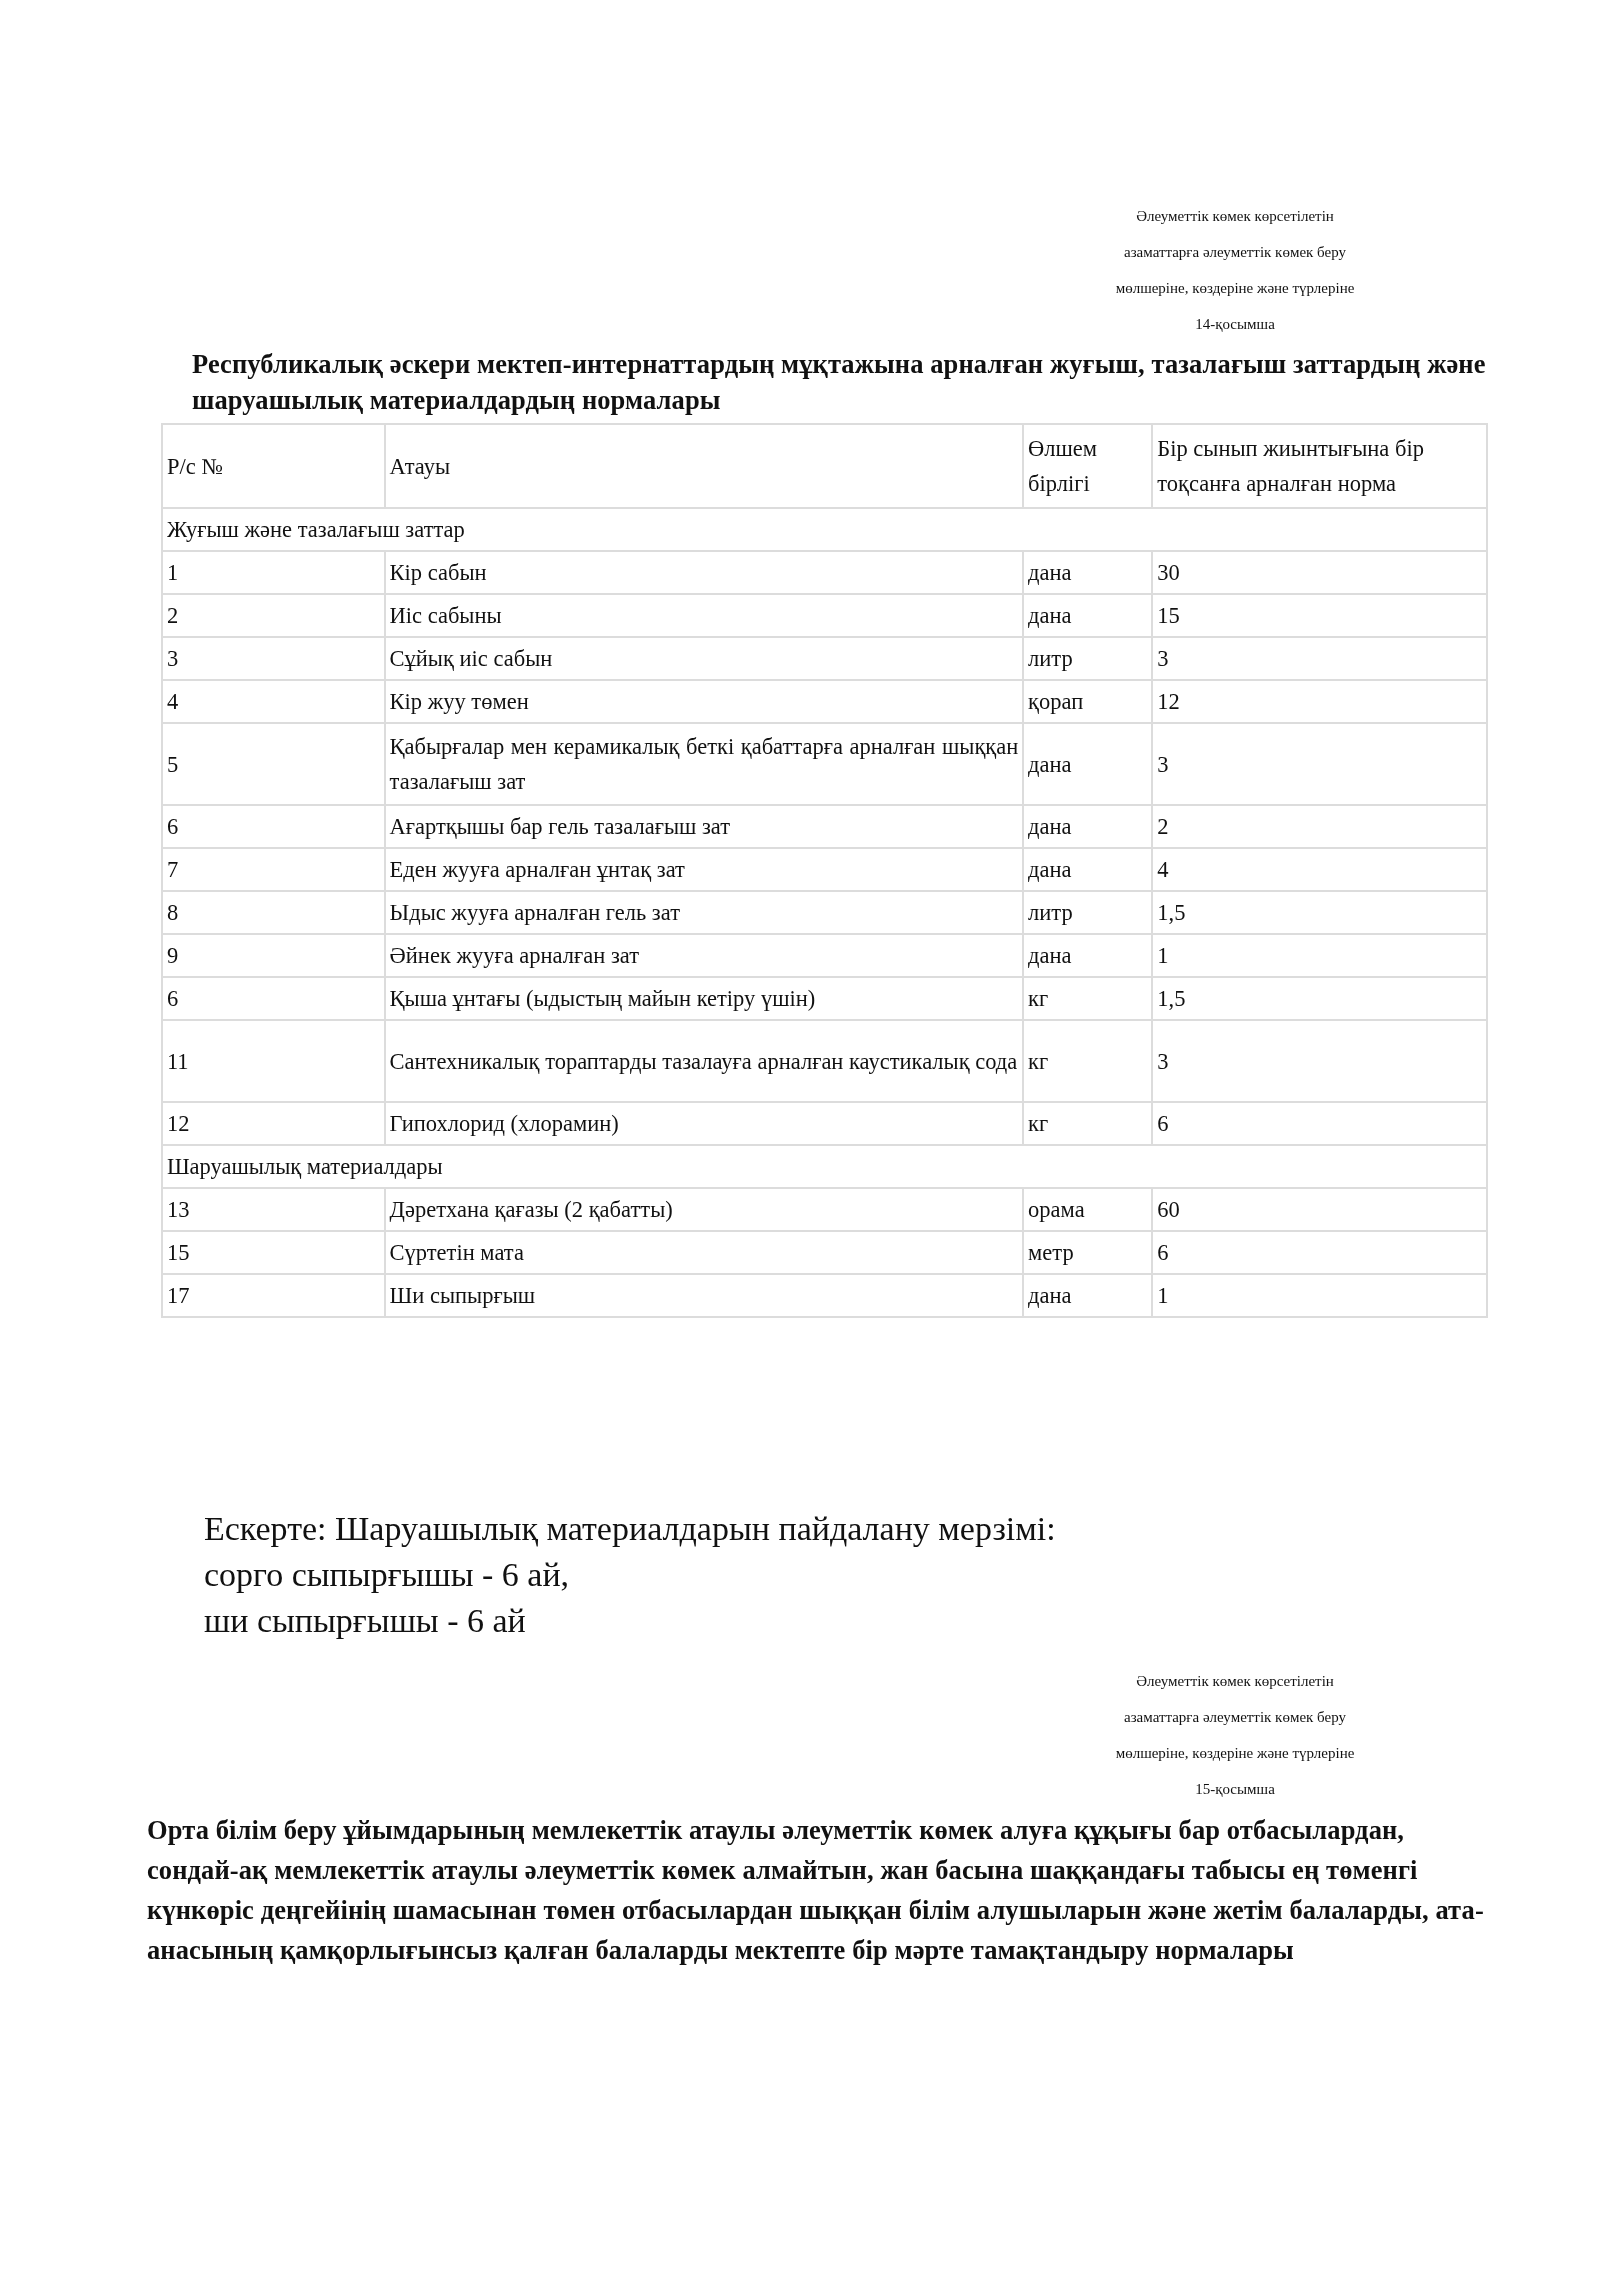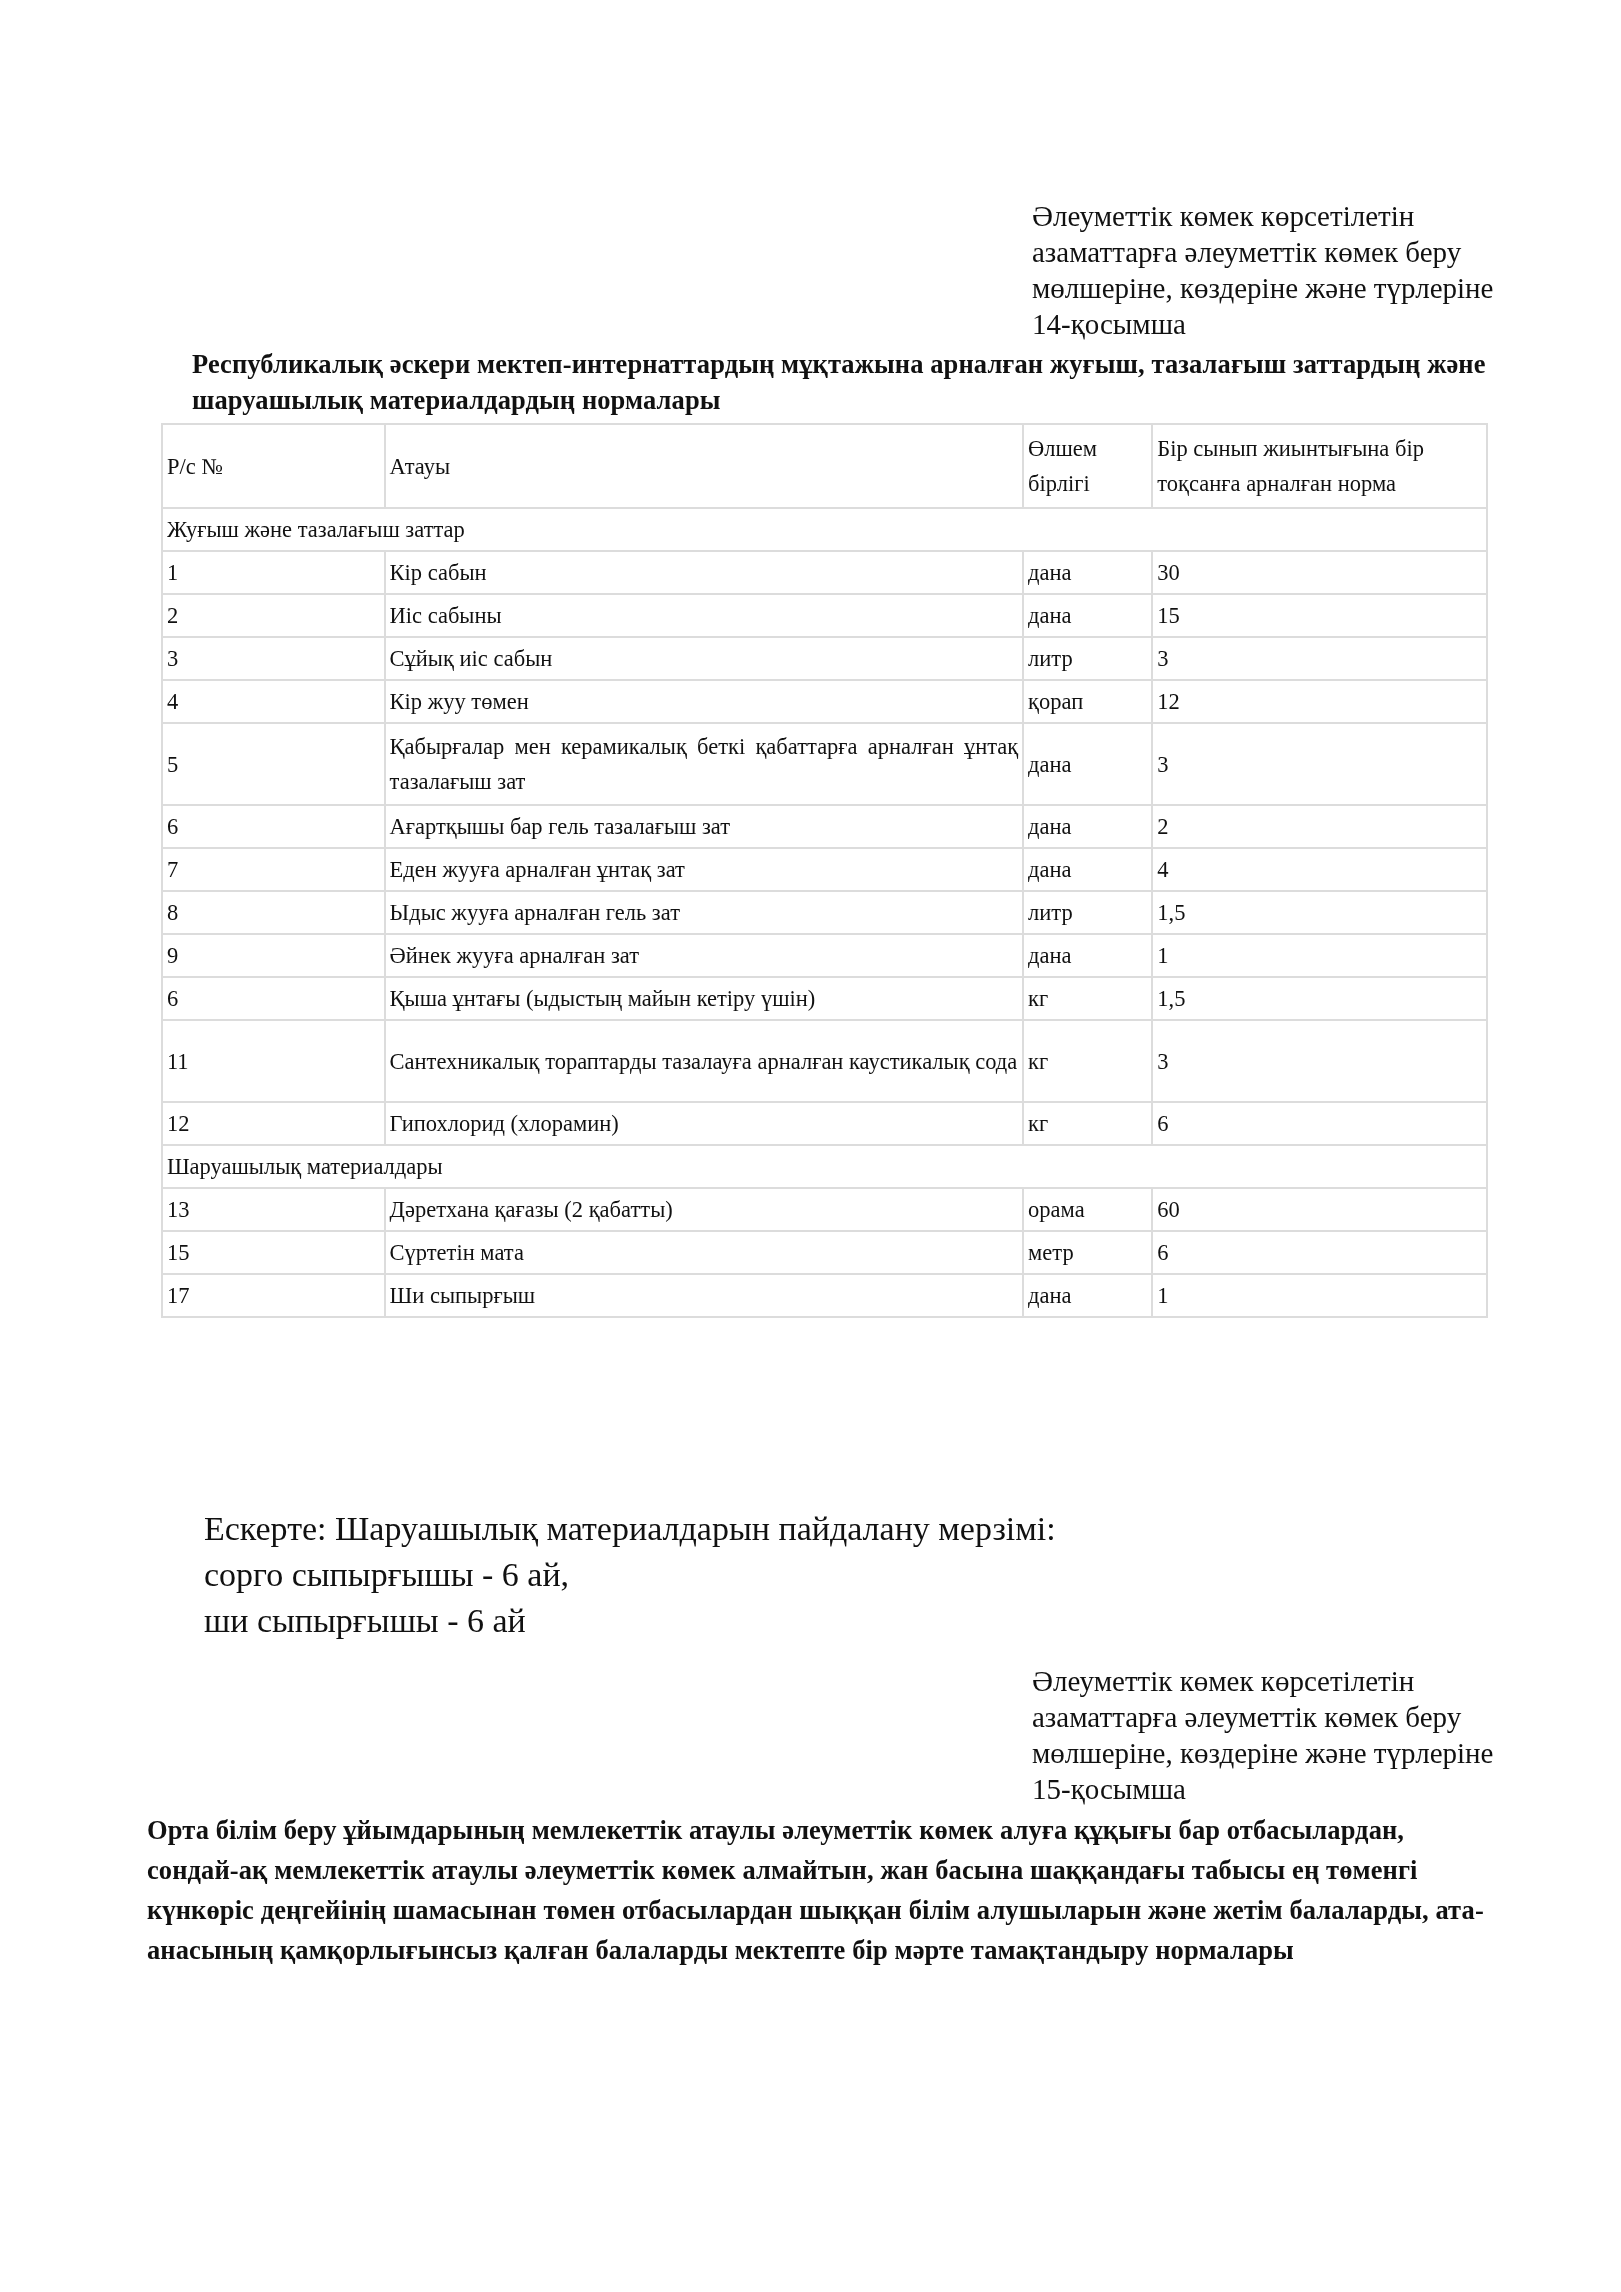--- a/index.html
+++ b/index.html
@@ -5,8 +5,8 @@
   html, body { margin: 0; padding: 0; background: #ffffff; }
   body { width: 1621px; height: 2293px; position: relative; overflow: hidden;
          font-family: "Liberation Serif", "DejaVu Serif", serif; color: #111; }
-  .appendix { position: absolute; left: 1032px; width: 510px; text-align: left;
-              font-size: 29px; line-height: 36px; }
+  .appendix { position: absolute; left: 980px; width: 510px; text-align: center;
+              font-size: 15px; line-height: 36px; }
   .appendix-14 { top: 198px; }
   .appendix-15 { top: 1663px; }
   .title { position: absolute; left: 147px; font-weight: bold; font-size: 26.5px;

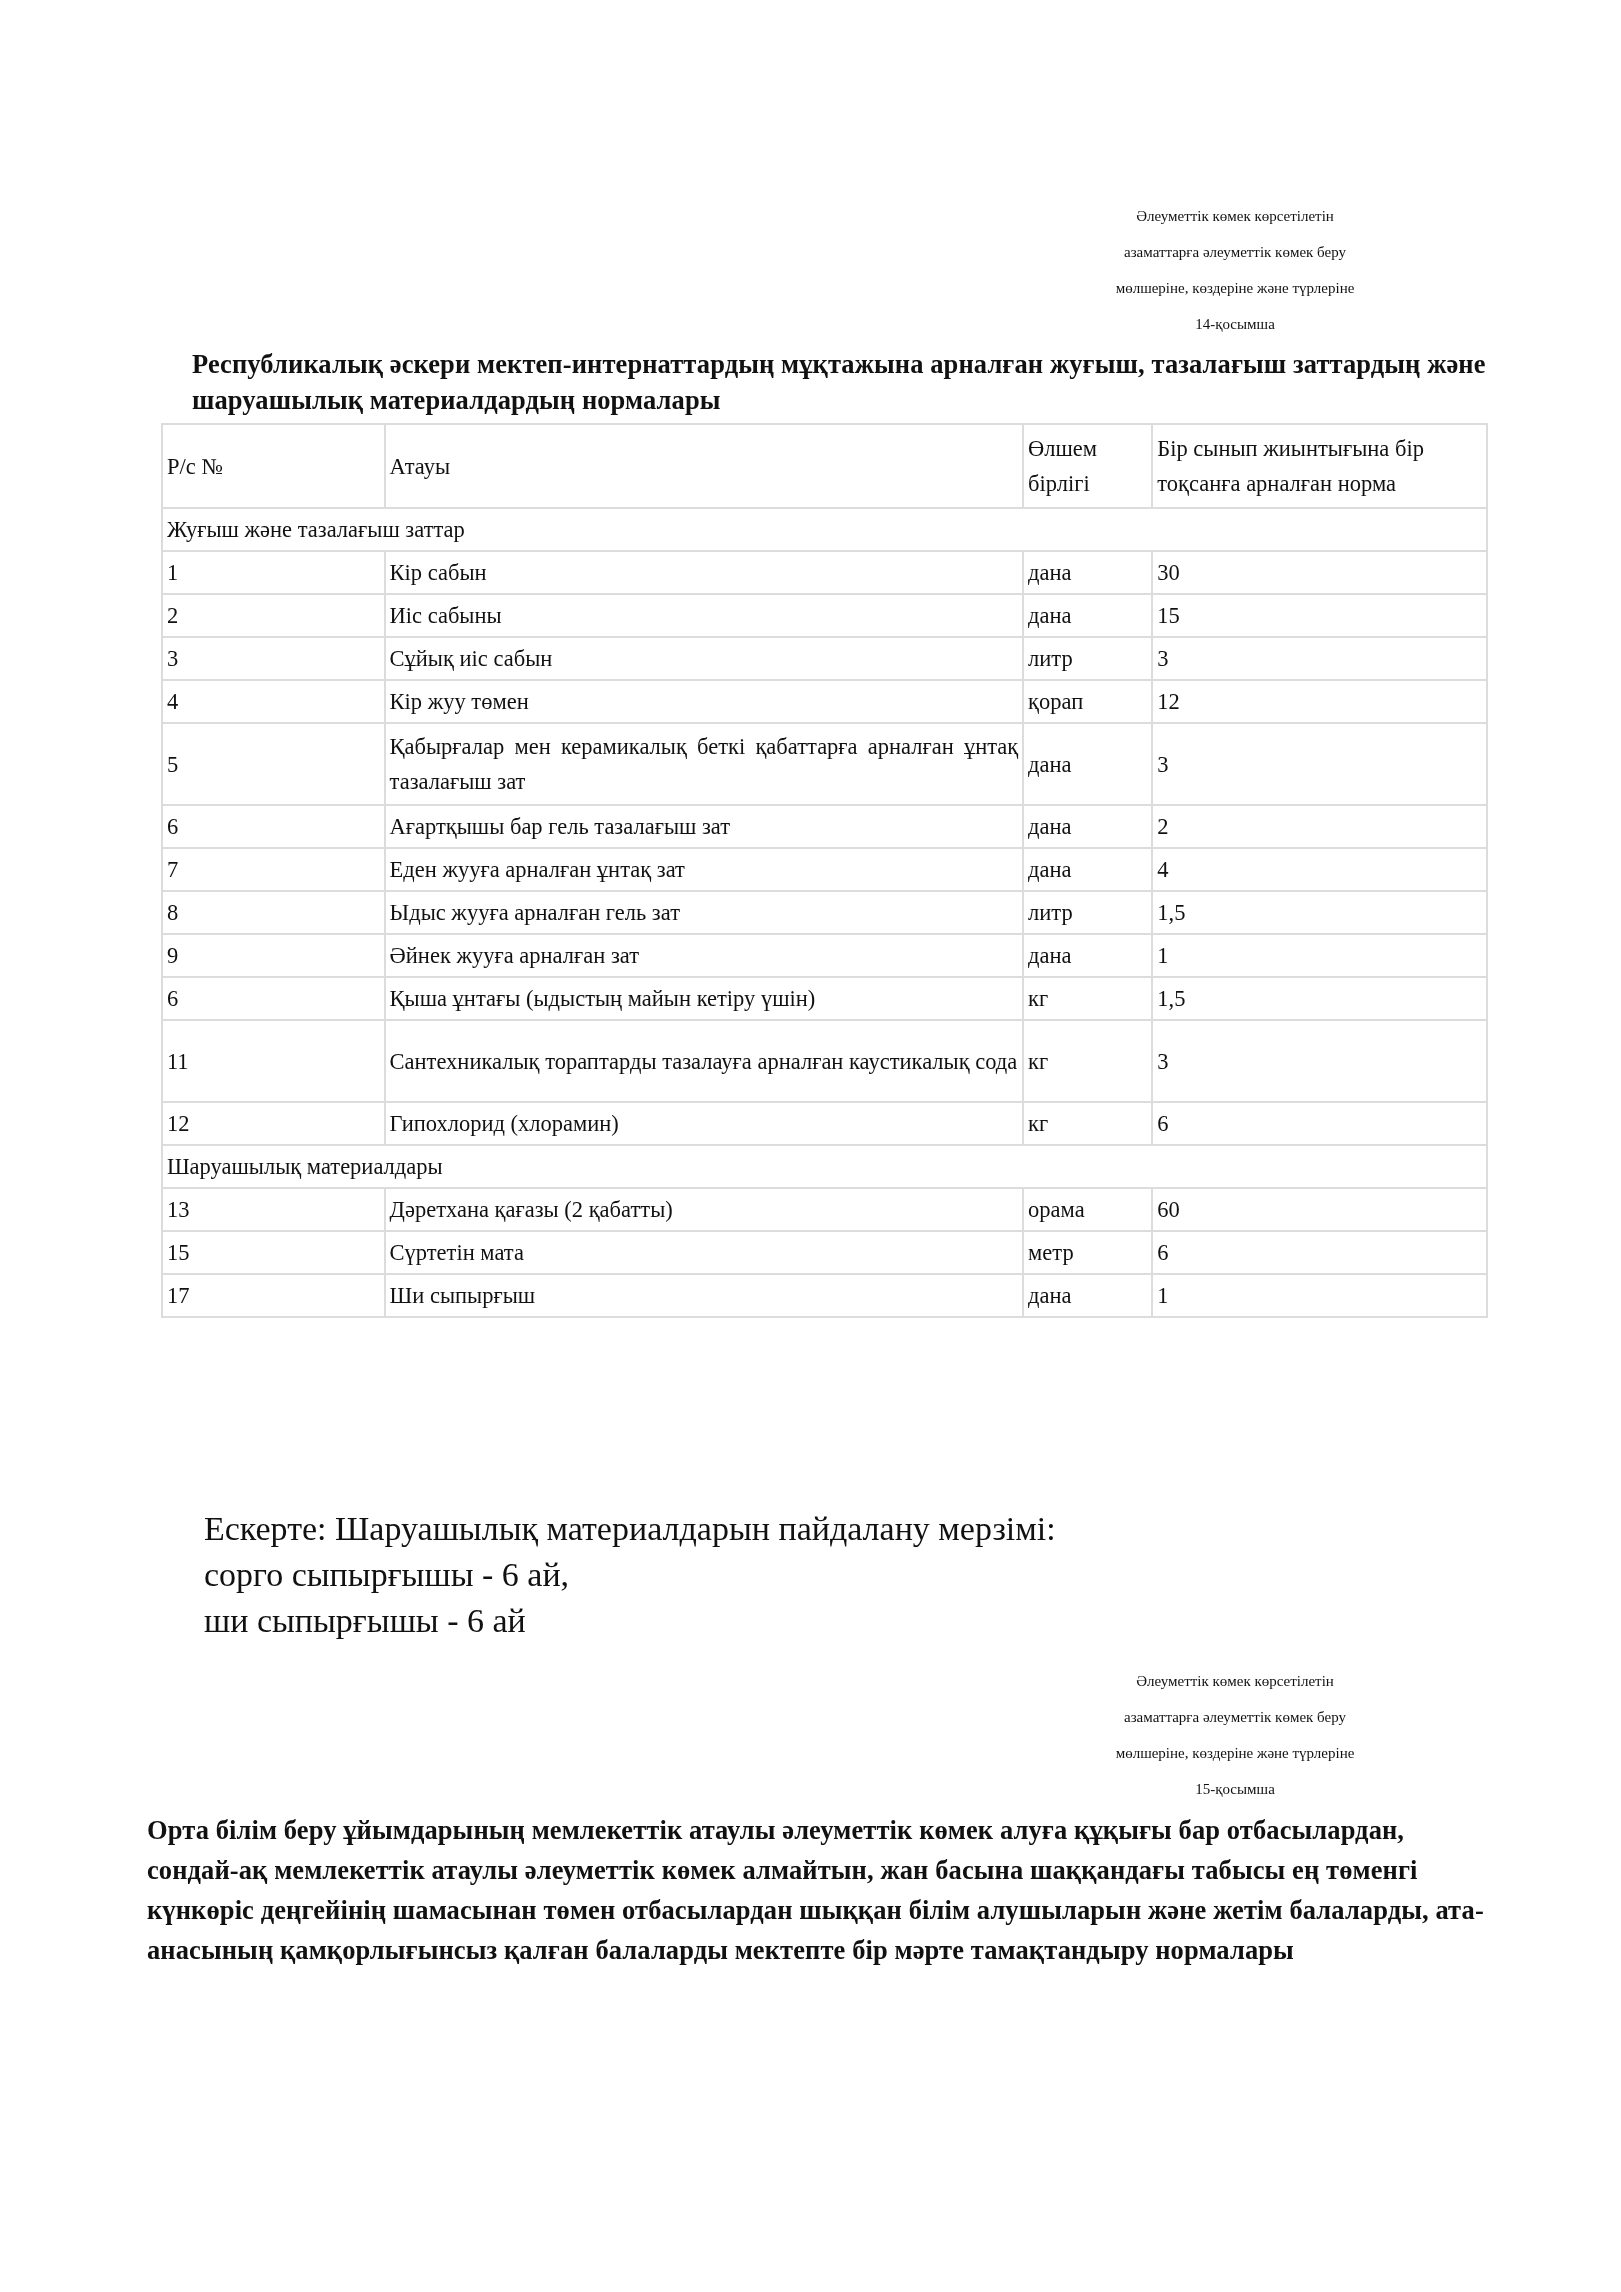--- a/index.html
+++ b/index.html
@@ -74,7 +74,7 @@
       </tr>
       <tr class="tall">
         <td class="c-num">5</td>
-        <td class="c-name">Қабырғалар мен керамикалық беткі қабаттарға арналған ұнтақ тазалағыш зат</td>
+        <td class="c-name">Қабырғалар мен керамикалық беткі қабаттарға арналған шыққан тазалағыш зат</td>
         <td class="c-unit">дана</td>
         <td class="c-norm">3</td>
       </tr>

